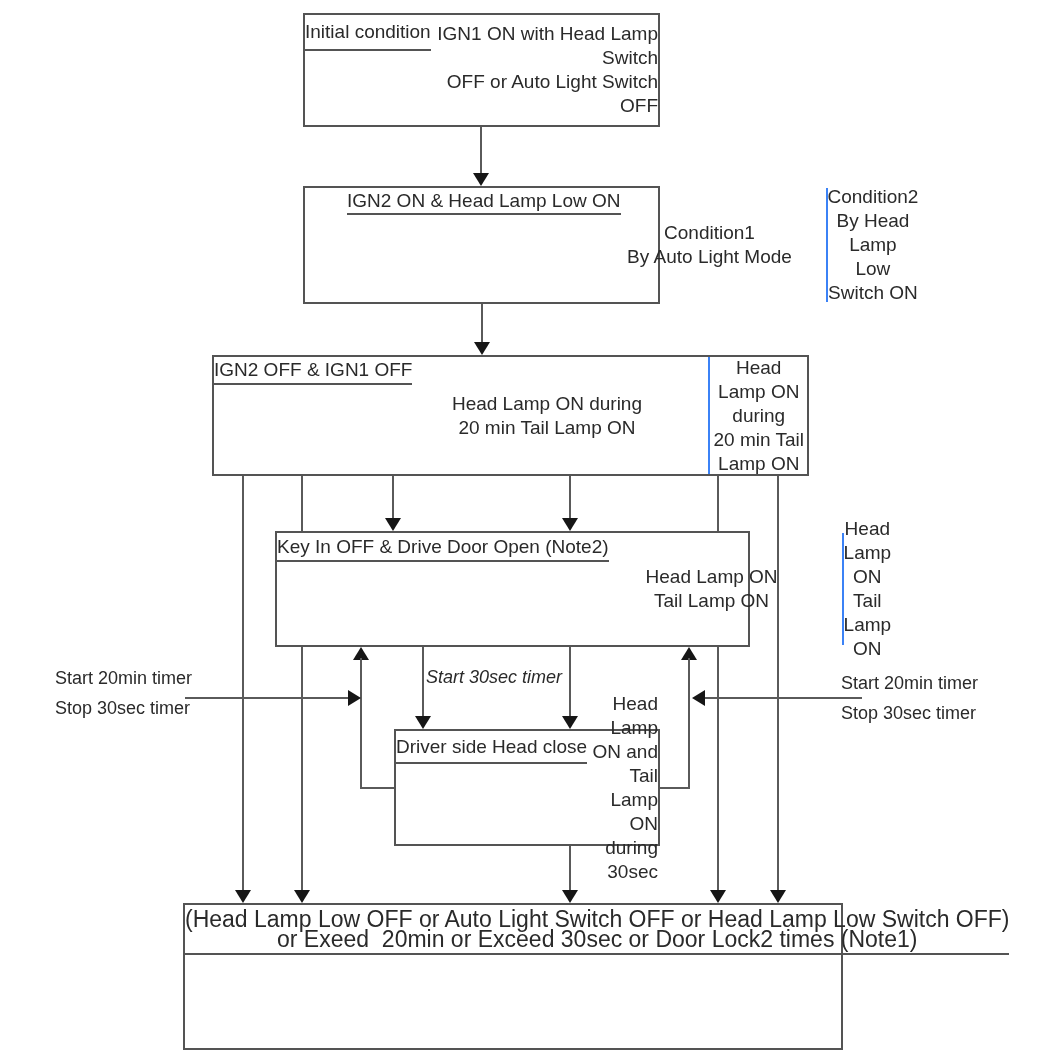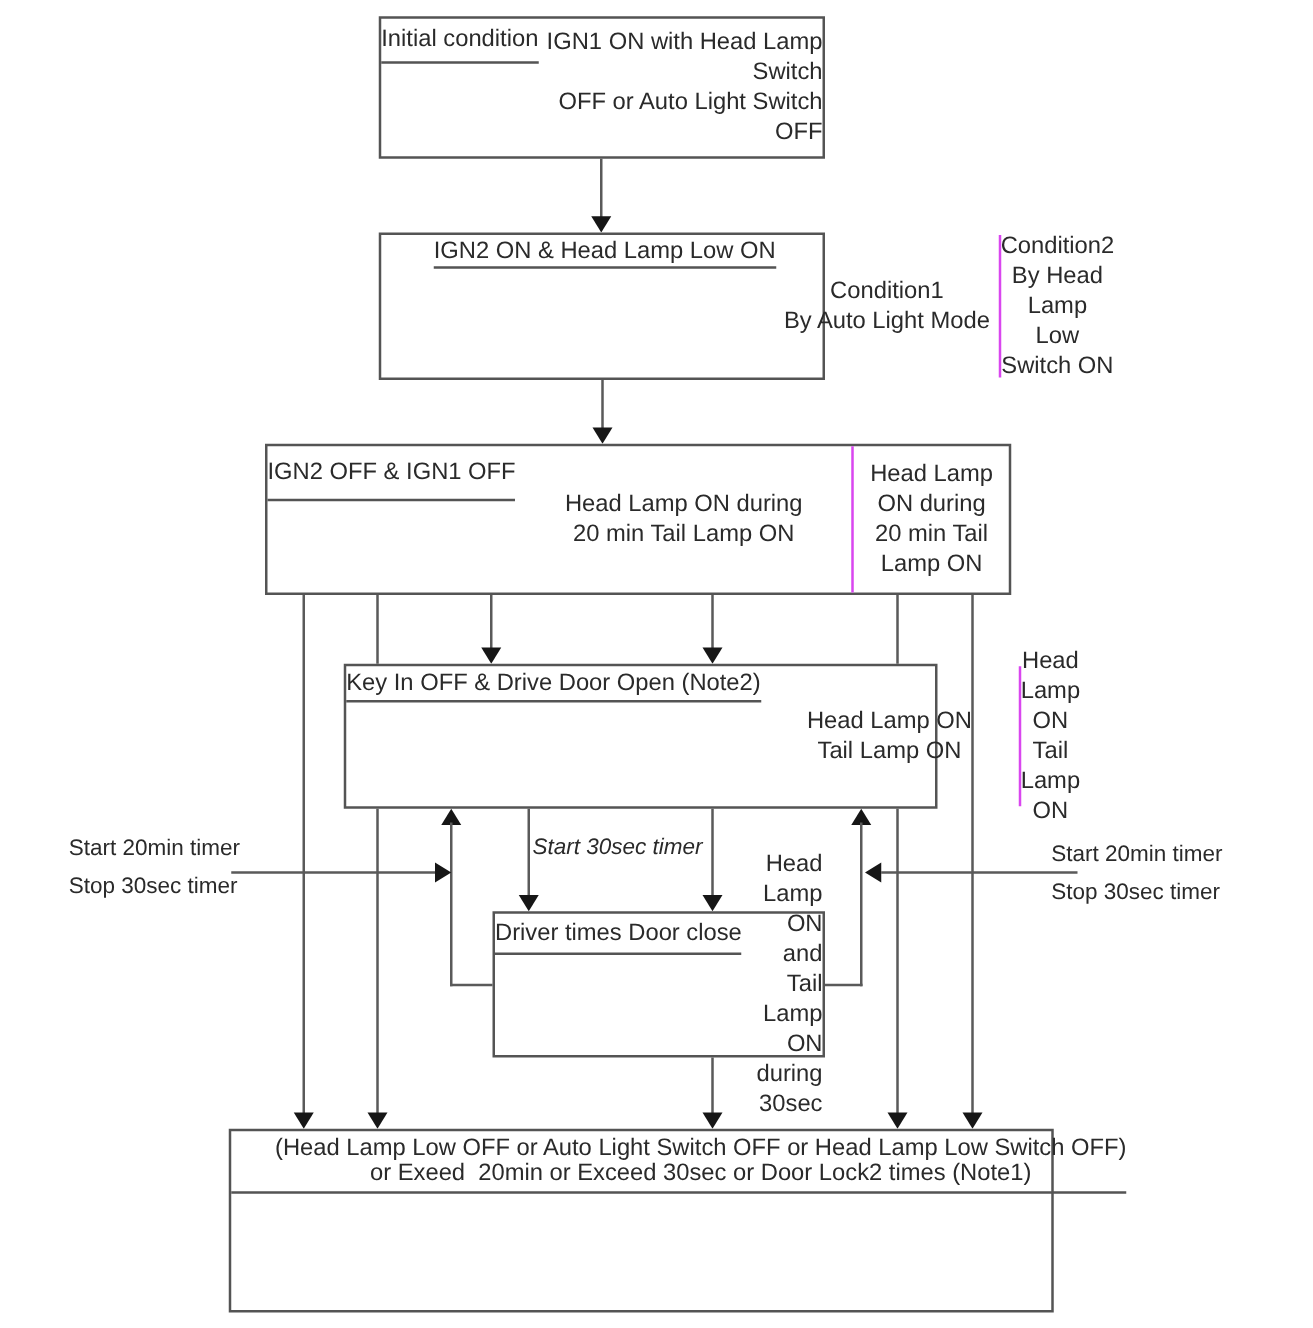--- a/index.html
+++ b/index.html
@@ -51,7 +51,7 @@
     line-height: 24px;
     box-sizing: border-box;
   }
-  .cell.right { flex: 1; border-left: 2px solid #d946ef; }
+  .cell.right { flex: 1; border-left: 2px solid #3b82f6; margin-left: 27px; }
   .vline { position: absolute; width: 2px; background: #5a5a5a; }
   .hline { position: absolute; height: 2px; background: #5a5a5a; }
   .ah { position: absolute; width: 0; height: 0; }

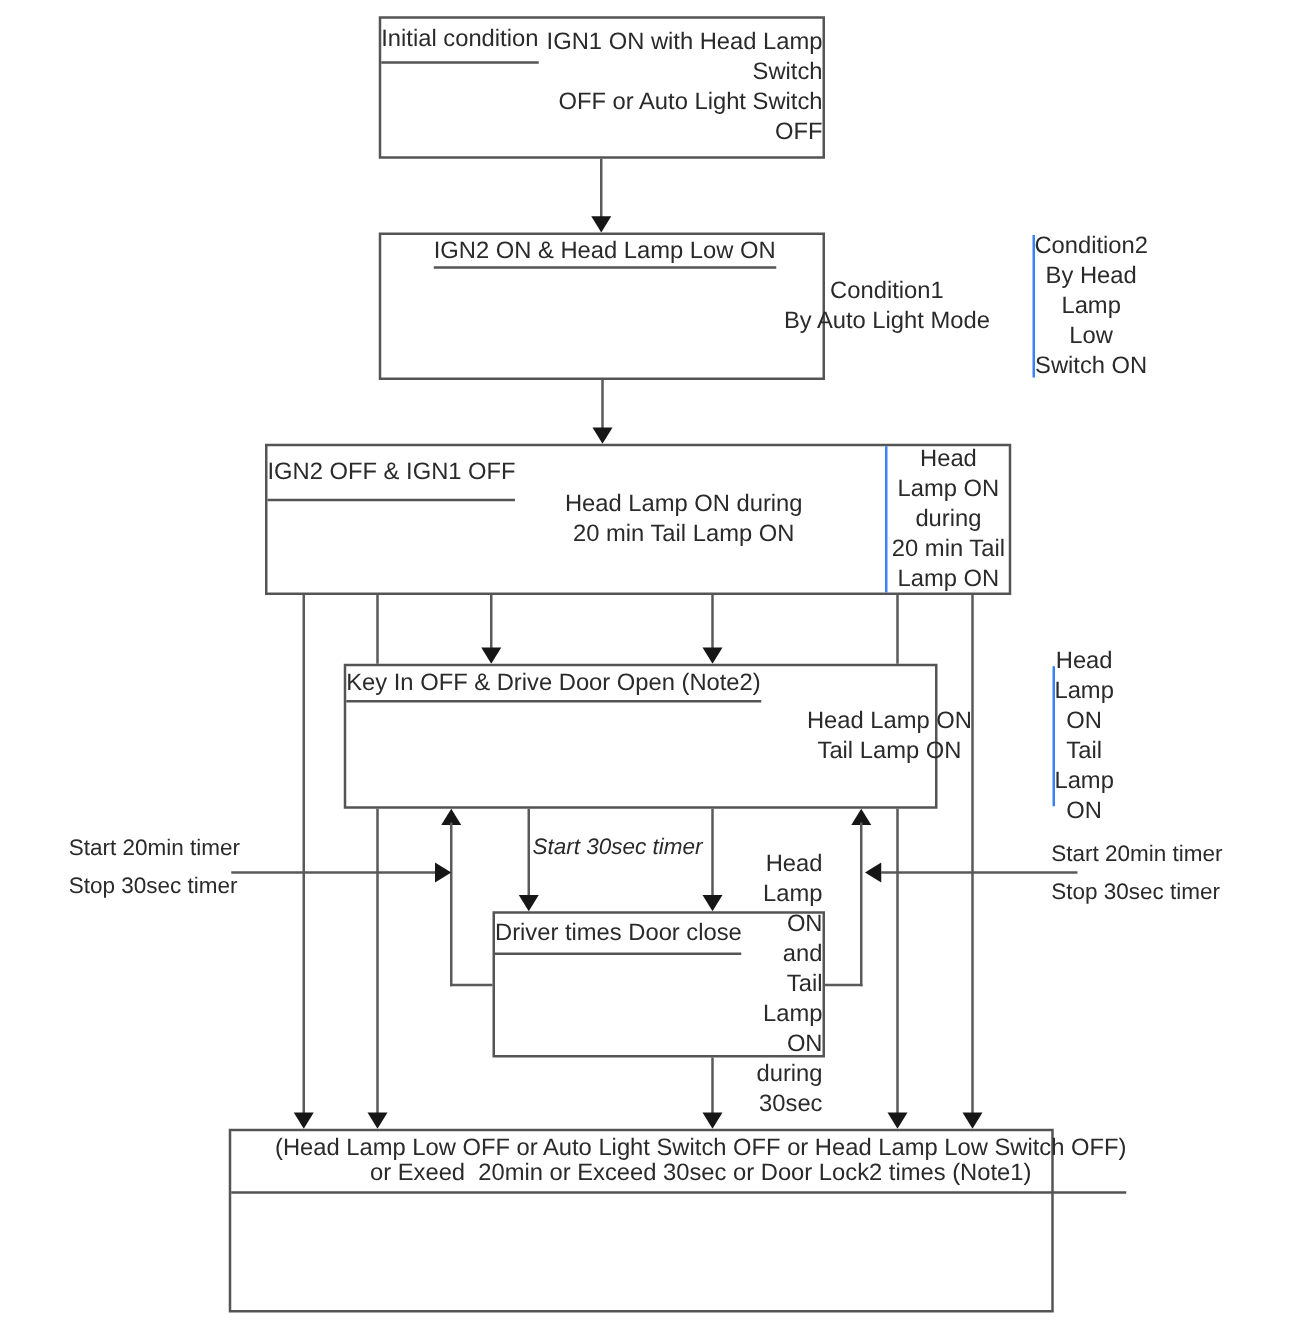--- a/index.html
+++ b/index.html
@@ -96,7 +96,7 @@
   <div class="ah ah-down" style="left:474px; top:342px;"></div>
 
   <div class="box" style="left:212px; top:355px; width:597px; height:121px;">
-    <div class="box-title" style="height:44px;">IGN2 OFF &amp; IGN1 OFF</div>
+    <div class="box-title" style="height:28px;">IGN2 OFF &amp; IGN1 OFF</div>
     <div class="cells">
       <div class="cell" style="flex:0 0 269px;">Head Lamp ON during
 20 min Tail Lamp ON</div>

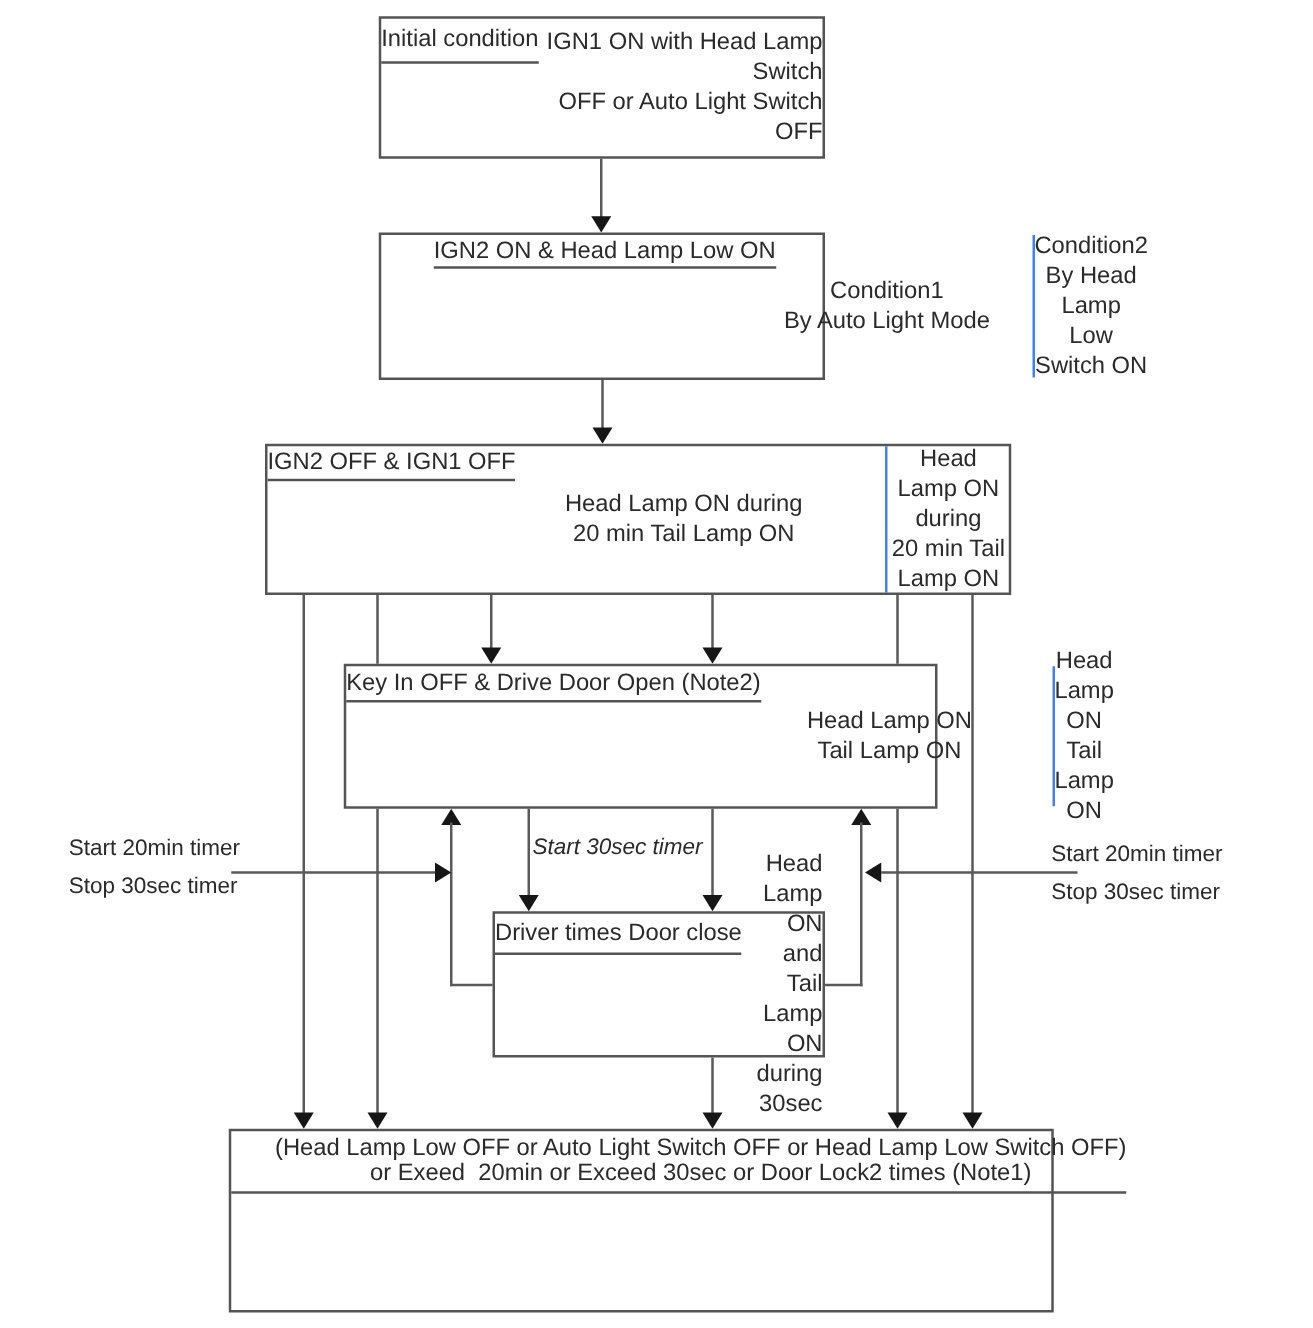--- a/index.html
+++ b/index.html
@@ -154,7 +154,7 @@
   <div class="ah ah-left" style="left:692px; top:690px;"></div>
 
   <div class="box" style="left:394px; top:729px; width:266px; height:117px;">
-    <div class="box-title" style="height:33px;">Driver times Door close</div>
+    <div class="box-title" style="height:33px;">Driver side Head close</div>
     <div class="box-body">Head Lamp ON and
 Tail Lamp ON during 30sec</div>
   </div>

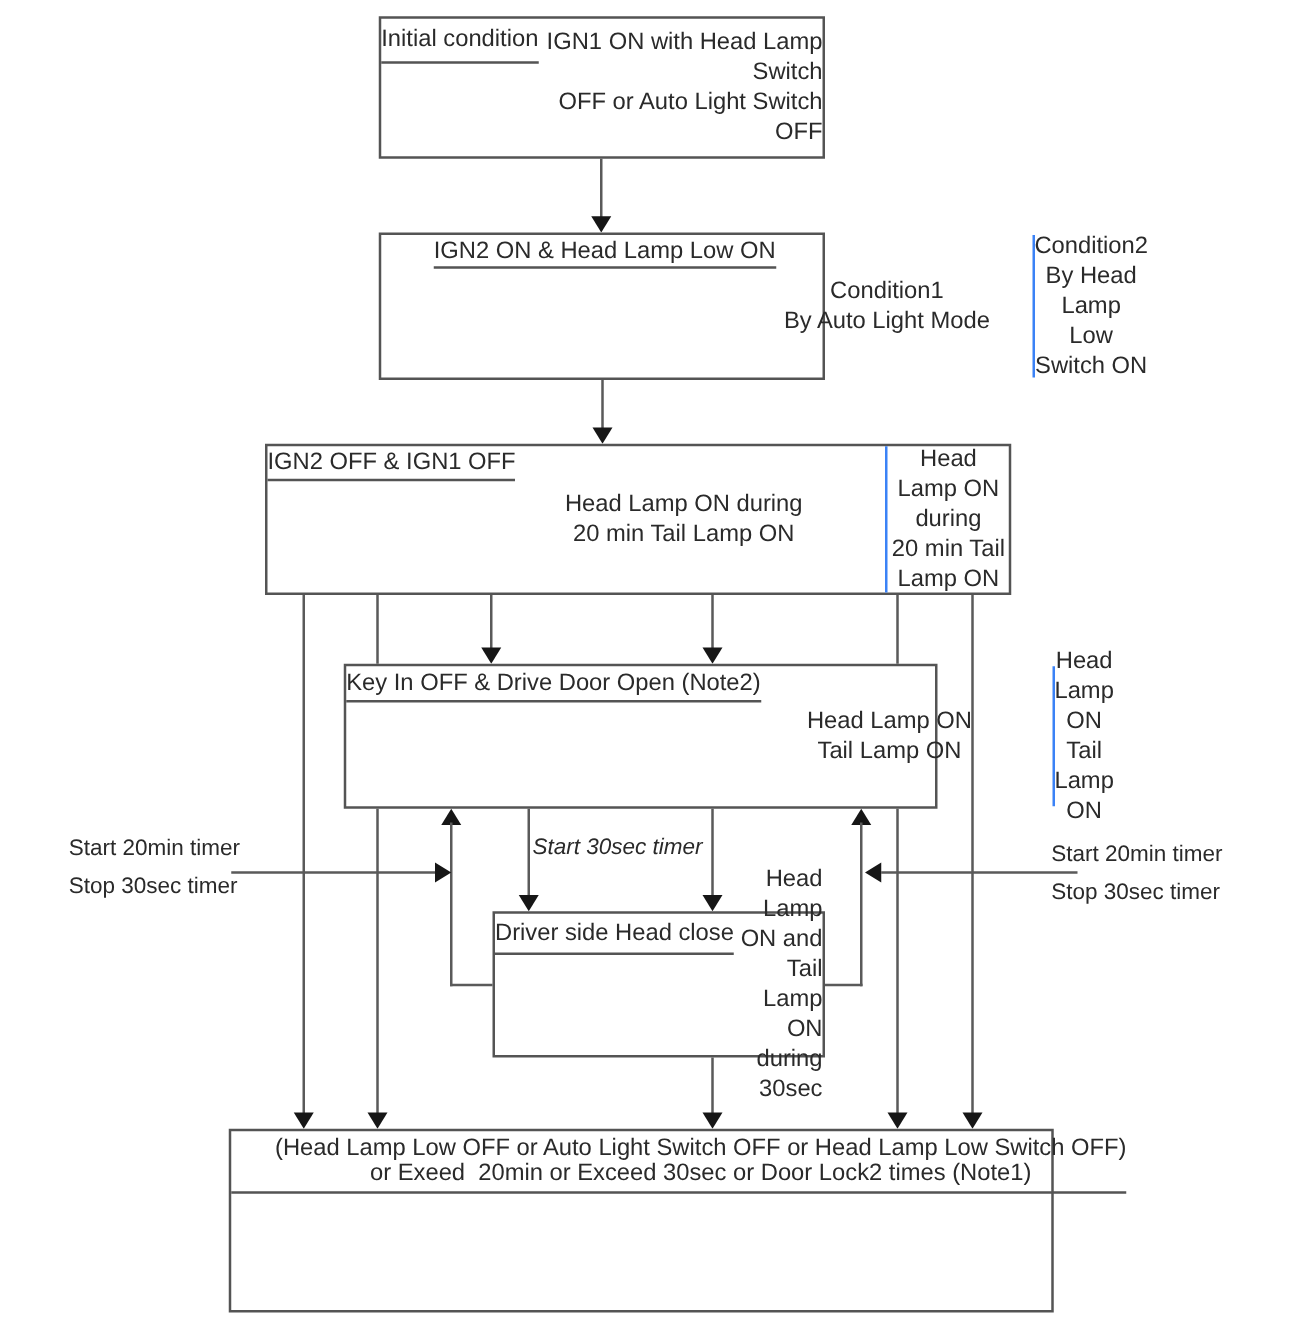--- a/index.html
+++ b/index.html
@@ -163,7 +163,7 @@
   <div class="ah ah-down" style="left:562px; top:890px;"></div>
 
   <div class="box" style="left:183px; top:903px; width:660px; height:147px;">
-    <div class="box-title" style="height:50px; font-size:19px; line-height:20px;padding-left:35px;">(Head Lamp Low OFF or Auto Light Switch OFF or Head Lamp Low Switch OFF)
+    <div class="box-title" style="height:50px; font-size:23px; line-height:20px;">(Head Lamp Low OFF or Auto Light Switch OFF or Head Lamp Low Switch OFF)
 or Exeed  20min or Exceed 30sec or Door Lock2 times (Note1)</div>
   </div>
 

